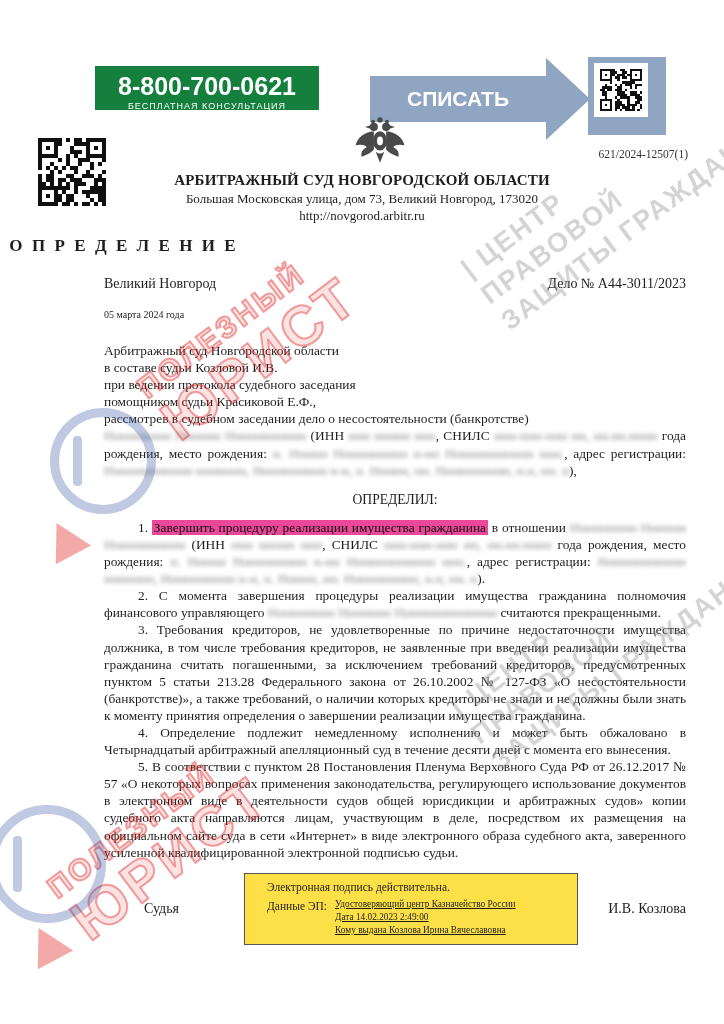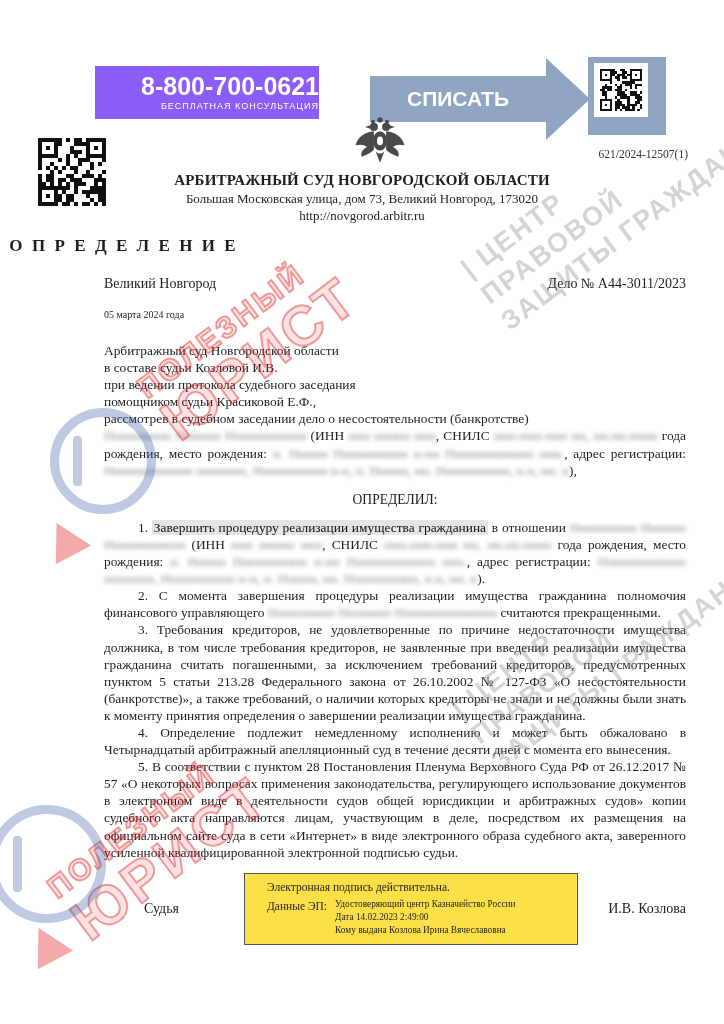--- a/index.html
+++ b/index.html
@@ -11,8 +11,8 @@
   .banner{position:absolute;left:143px;top:2px;width:443px;height:35px;background:#E21B1B;
           color:#fff;font-family:"Liberation Sans",sans-serif;font-weight:bold;font-size:20px;
           line-height:35px;text-align:center;letter-spacing:.2px;}
-  .phone-btn{position:absolute;left:95px;top:66px;width:224px;height:53px;background:#8b5cf6;
-             color:#fff;font-family:"Liberation Sans",sans-serif;text-align:right;cursor:pointer;}
+  .phone-btn{position:absolute;left:95px;top:66px;width:224px;height:44px;background:#15803d;
+             color:#fff;font-family:"Liberation Sans",sans-serif;text-align:center;cursor:pointer;}
   .phone-num{font-size:25px;font-weight:bold;line-height:30px;margin-top:5px;}
   .phone-sub{font-size:9px;letter-spacing:1px;line-height:11px;}
   .cta{position:absolute;left:370px;top:76px;width:176px;height:46px;background:#8FA5C2;color:#fff;

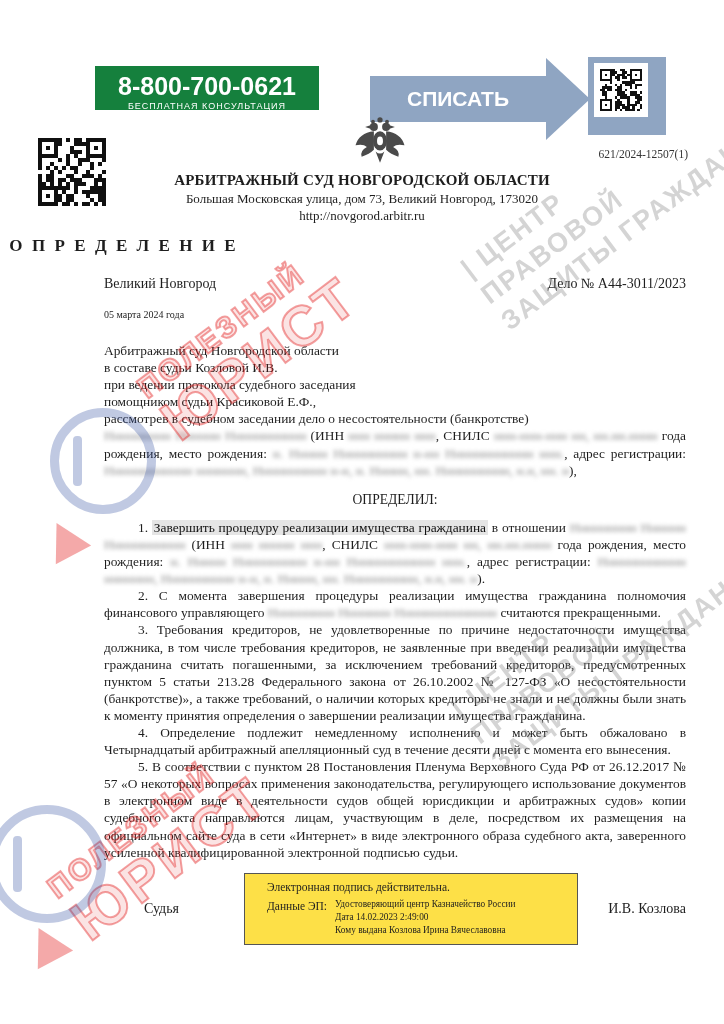--- a/index.html
+++ b/index.html
@@ -52,7 +52,7 @@
   .resolved{text-align:center;margin:12px 0 11px 0 !important;font-size:13.6px;}
   .num-p{text-indent:34px;}
   .redacted{color:#8d8d8d;filter:blur(2.3px);}
-  mark.hl{background:#e5e5e5;color:#101010;padding:0 2px;}
+  mark.hl{background:#ec4899;color:#101010;padding:0 2px;}
 
   
   .sig-row{display:flex;align-items:center;margin-top:12px;}

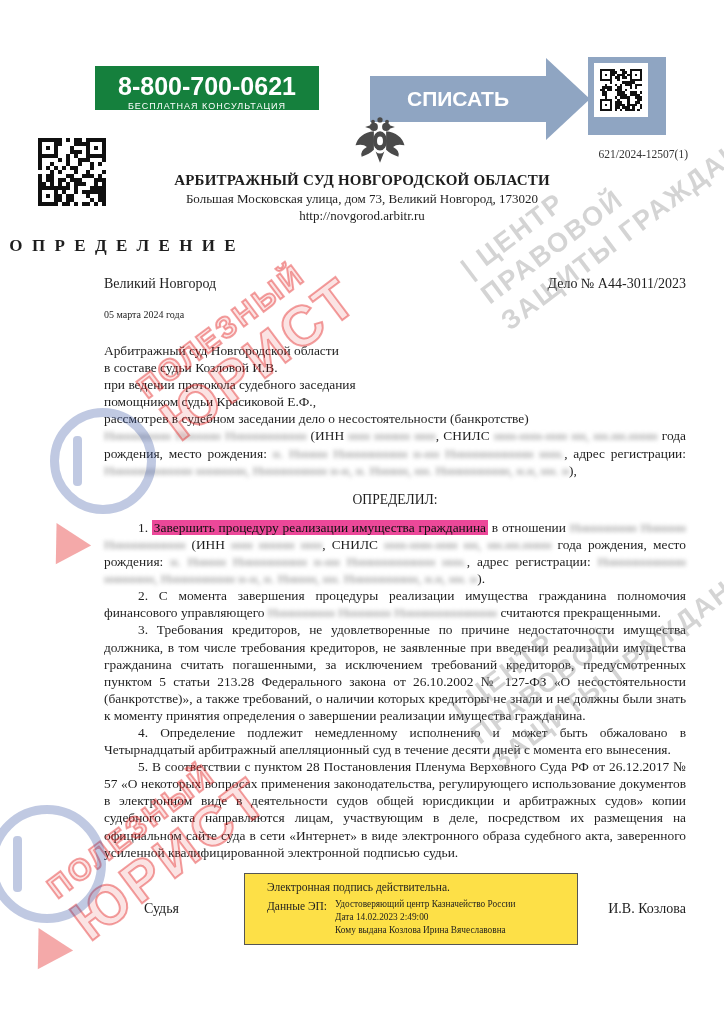--- a/index.html
+++ b/index.html
@@ -61,7 +61,7 @@
   .sig-valid{font-size:11.5px;line-height:15px;}
   .sig-data{display:flex;margin-top:3px;}
   .sig-data-label{font-size:11.5px;margin-right:8px;white-space:nowrap;}
-  .sig-lines{font-size:9.3px;line-height:13px;}
+  .sig-lines{font-size:9.3px;line-height:13px;text-decoration:underline;}
   .sig-name{font-size:14px;margin-left:auto;}
 
   

